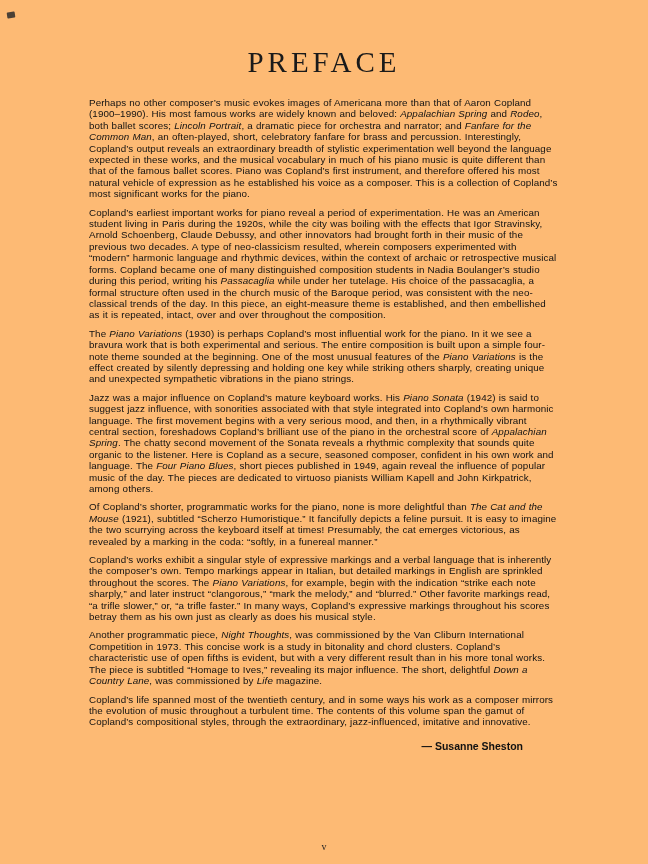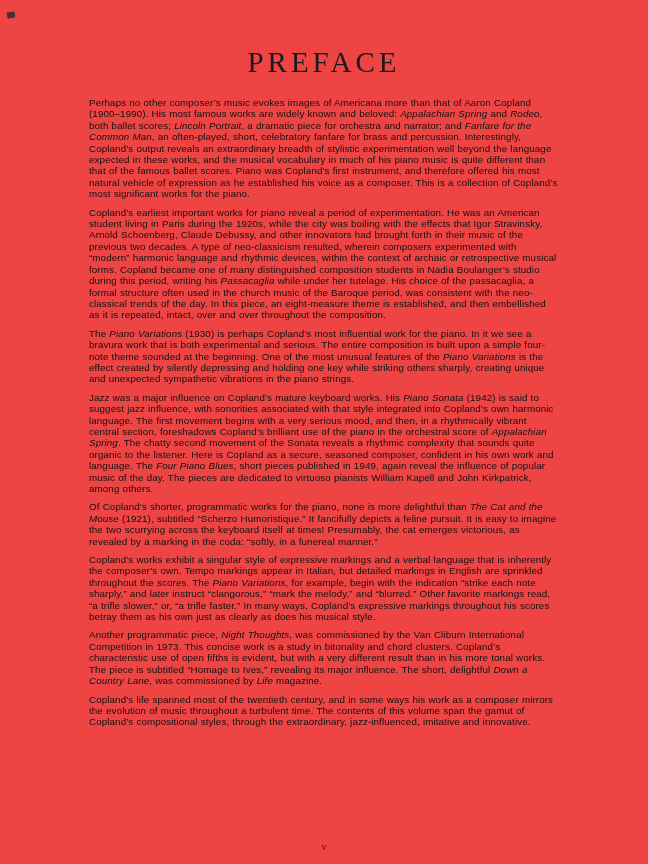--- a/index.html
+++ b/index.html
@@ -11,7 +11,7 @@
     position: relative;
     width: 648px;
     height: 864px;
-    background: #ef4444;
+    background: #fdba74;
     overflow: hidden;
     font-family: "Liberation Sans", sans-serif;
     color: #111111;

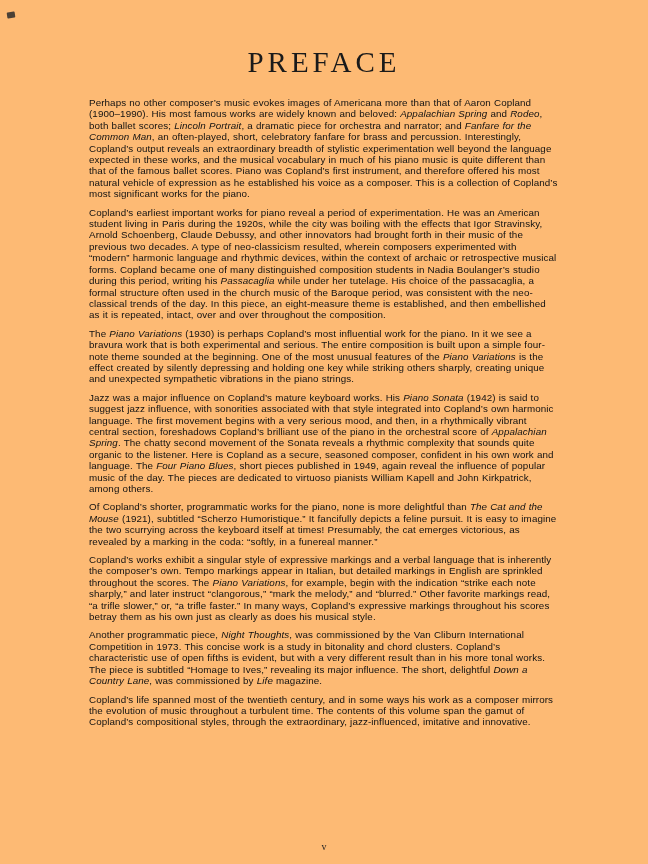--- a/index.html
+++ b/index.html
@@ -88,6 +88,7 @@
       <p><span>Another programmatic piece, </span><i>Night Thoughts</i><span>, was commissioned by the Van Cliburn International Competition in 1973. This concise work is a study in bitonality and chord clusters. Copland’s characteristic use of open fifths is evident, but with a very different result than in his more tonal works. The piece is subtitled “Homage to Ives,” revealing its major influence. The short, delightful </span><i>Down a Country Lane</i><span>, was commissioned by </span><i>Life</i><span> magazine.</span></p>
       <p><span>Copland’s life spanned most of the twentieth century, and in some ways his work as a composer mirrors the evolution of music throughout a turbulent time. The contents of this volume span the gamut of Copland’s compositional styles, through the extraordinary, jazz-influenced, imitative and innovative.</span></p>
     </div>
+  <div class="signature">— Susanne Sheston</div>
   <div class="page-number">v</div>
 </div>
 

